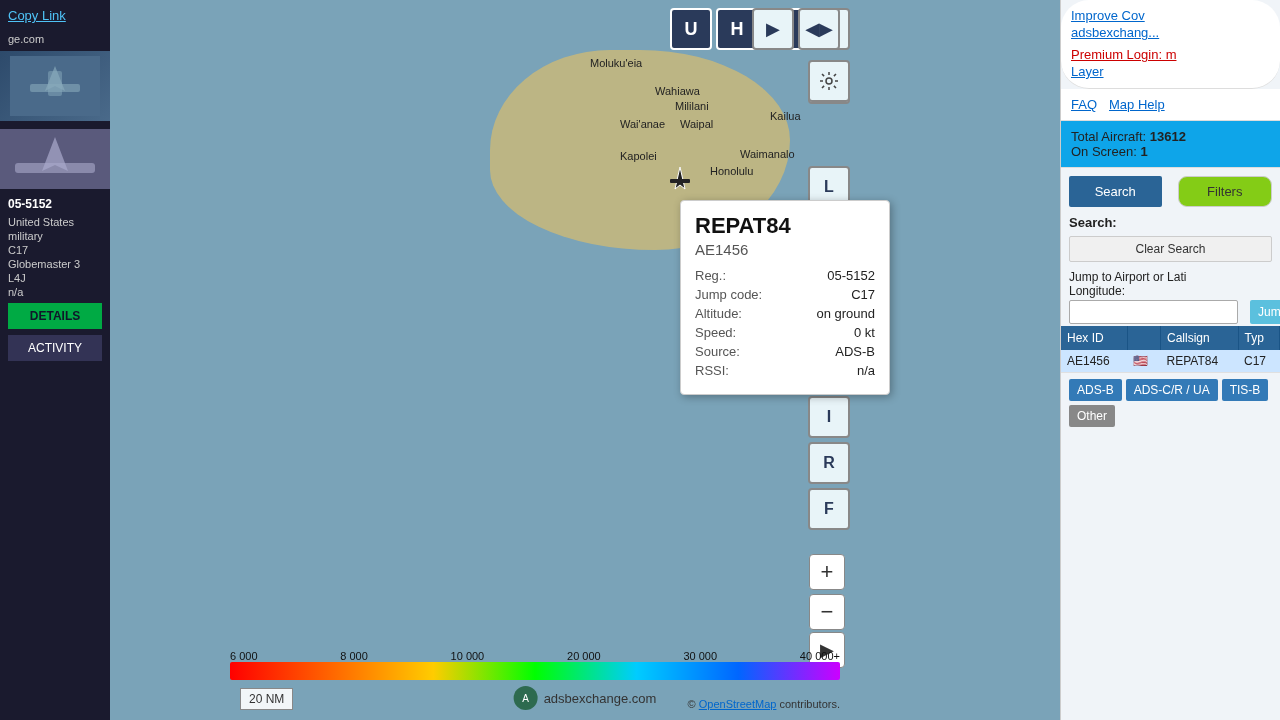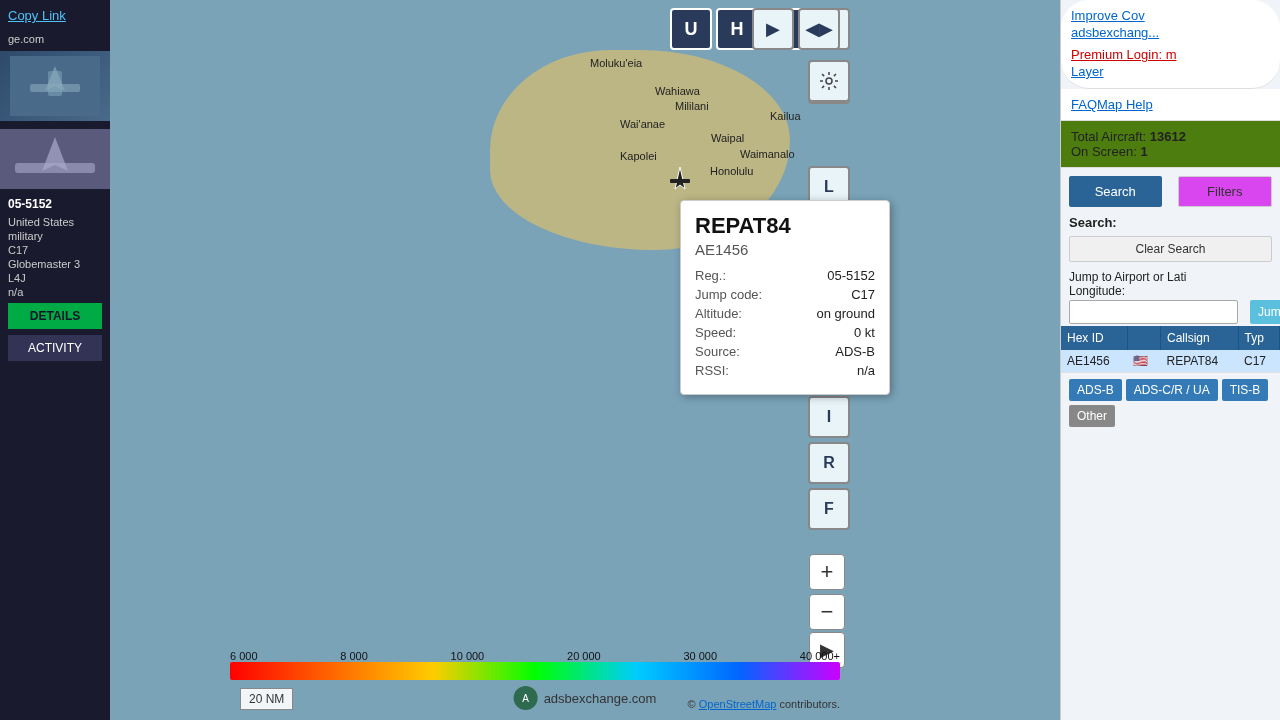--- a/index.html
+++ b/index.html
@@ -388,7 +388,7 @@
     }
     .right-nav-links {
       display: flex;
-      gap: 0;
+      gap: 12px;
       padding: 8px 10px;
       border-bottom: 1px solid #ddd;
       background: #fff;

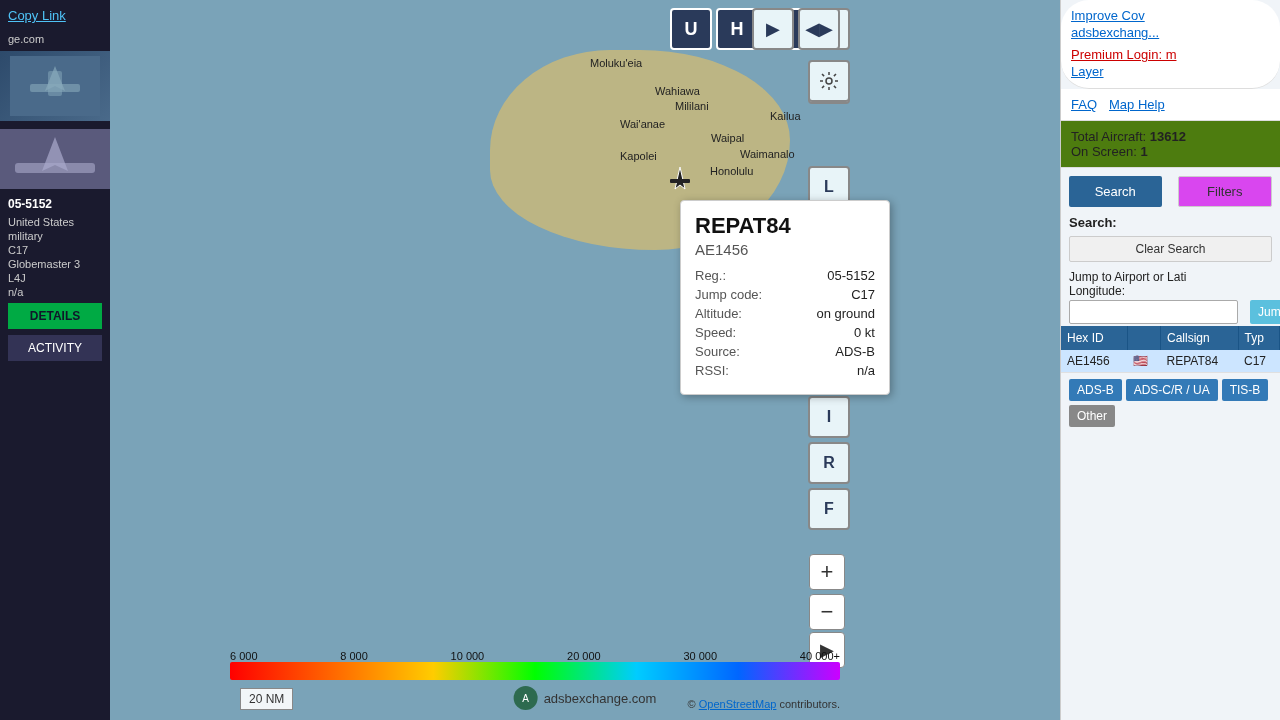--- a/index.html
+++ b/index.html
@@ -604,7 +604,7 @@
   <span class="place-label" style="top:85px; left:545px;">Wahiawa</span>
   <span class="place-label" style="top:100px; left:565px;">Mililani</span>
   <span class="place-label" style="top:118px; left:510px;">Wai'anae</span>
-  <span class="place-label" style="top:132px; left:570px;margin-left:31px;">Waipal</span>
+  <span class="place-label" style="top:118px; left:570px;">Waipal</span>
   <span class="place-label" style="top:110px; left:660px;">Kailua</span>
   <span class="place-label" style="top:148px; left:630px;">Waimanalo</span>
   <span class="place-label" style="top:150px; left:510px;">Kapolei</span>

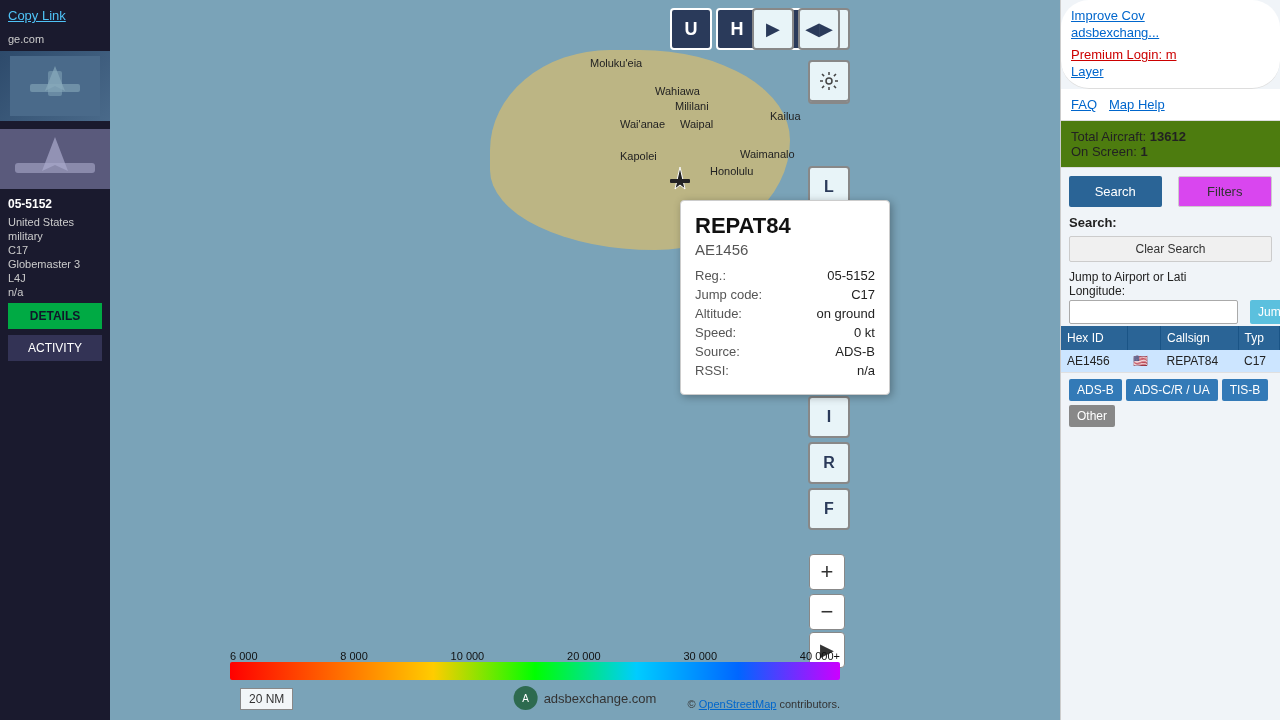--- a/index.html
+++ b/index.html
@@ -401,7 +401,7 @@
     }
     .stats-section {
       padding: 8px 10px;
-      background: #4d7c0f;
+      background: #0ea5e9;
       border-bottom: 1px solid #ddd;
       font-size: 13px;
       color: #222;

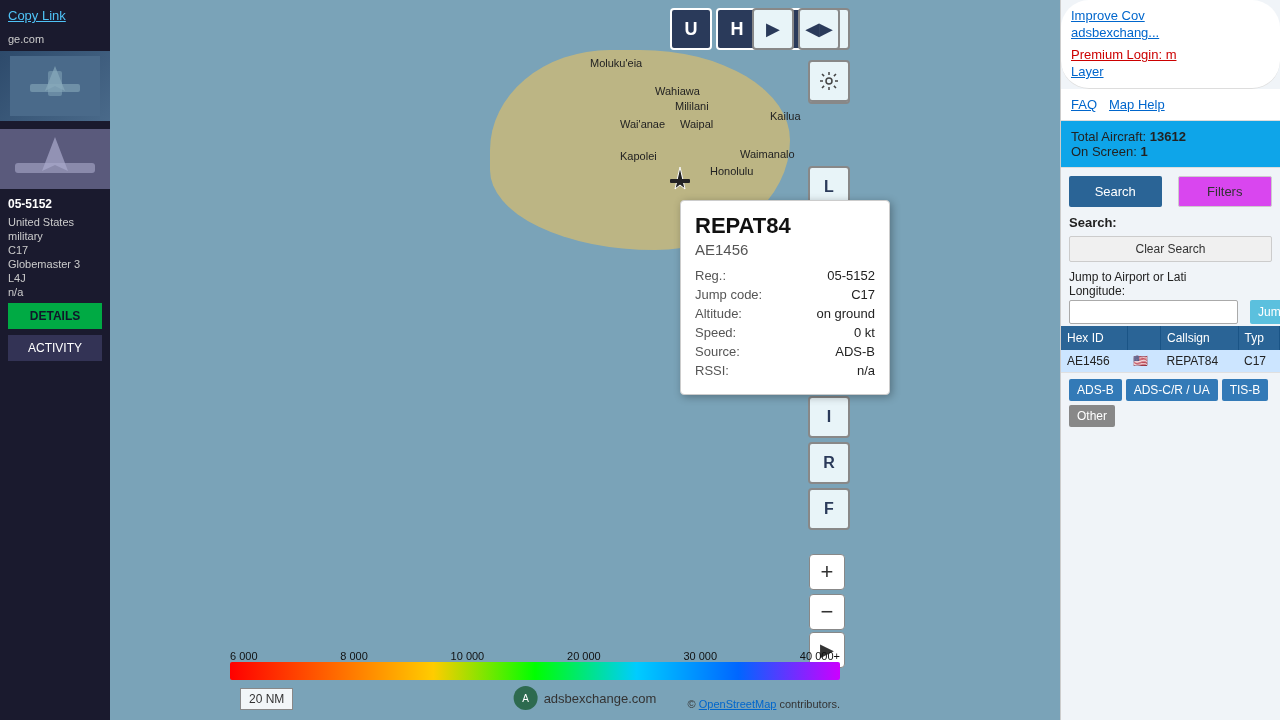--- a/index.html
+++ b/index.html
@@ -423,13 +423,13 @@
     }
     .filters-btn {
       flex: 1;
-      background: #d946ef;
+      background: #84cc16;
       color: #333;
       border: 1px solid #ccc;
       padding: 7px 4px;
       font-size: 13px;
       cursor: pointer;
-      border-radius: 2px;
+      border-radius: 9px;
       margin-left: 12px;
     }
     .search-label {

